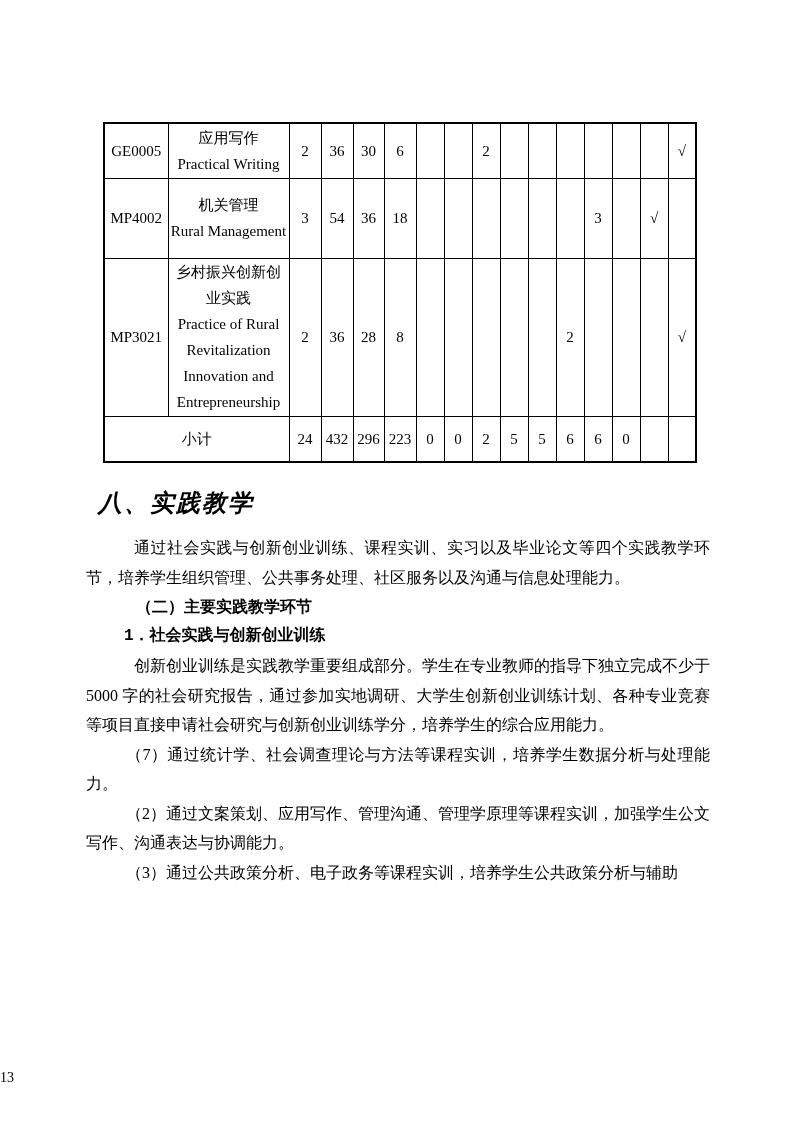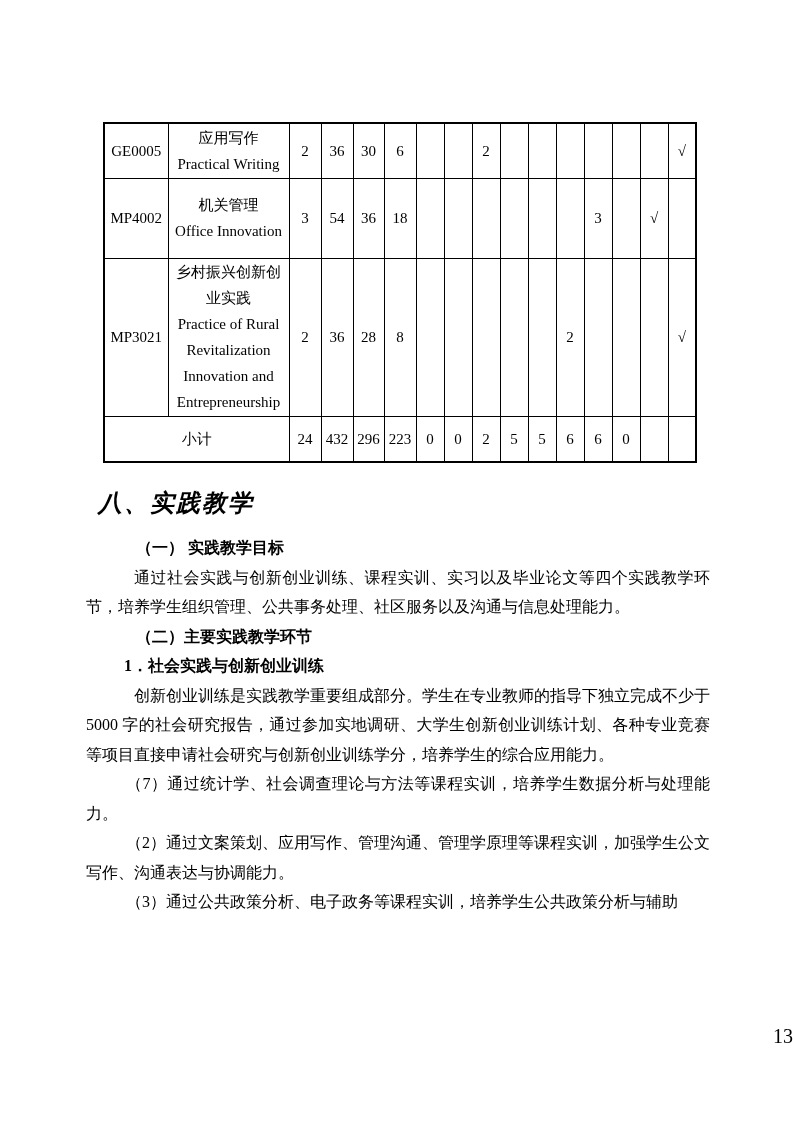--- a/index.html
+++ b/index.html
@@ -126,7 +126,7 @@
         <td>MP4002</td>
         <td>
           <span class="nm">机关管理</span>
-          <span class="nm">Office Innovation</span>
+          <span class="nm">Rural Management</span>
         </td>
         <td>3</td>
         <td>54</td>

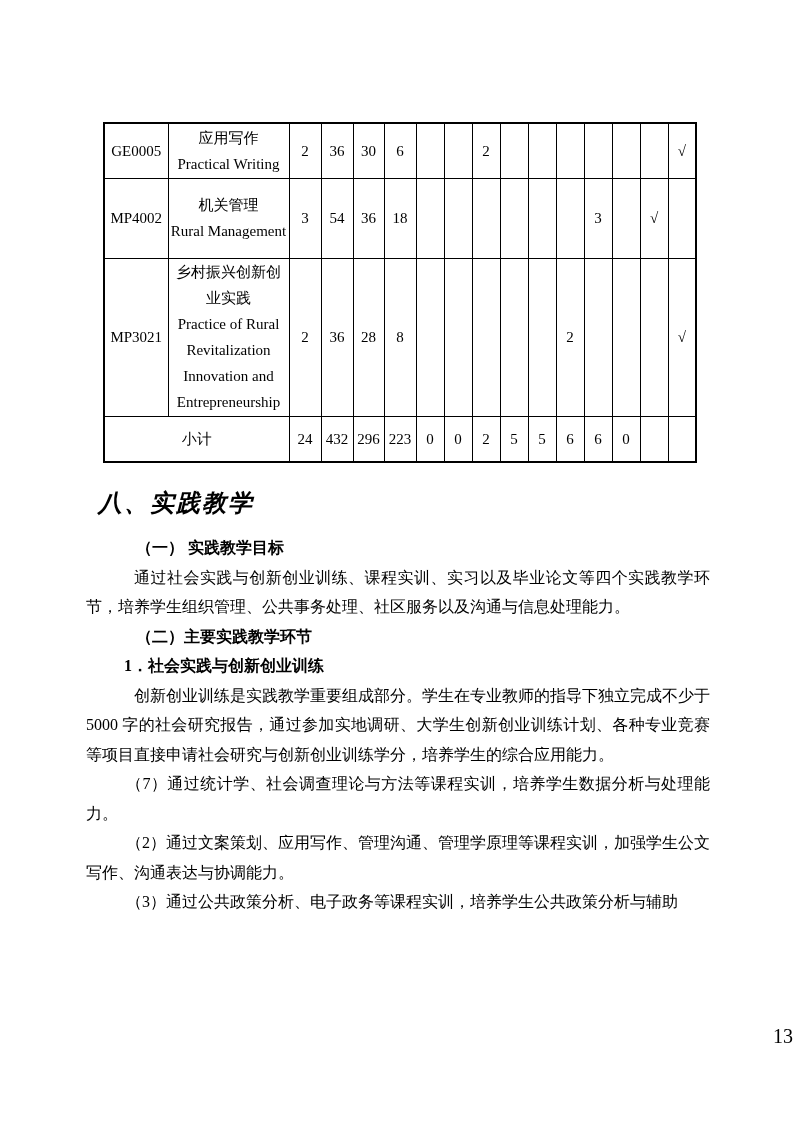--- a/index.html
+++ b/index.html
@@ -187,7 +187,6 @@
   <div class="section-heading">八、实践教学</div>
 
   <div class="text-block">
-    <p class="sub-heading">（一） 实践教学目标</p>
     <p class="para">通过社会实践与创新创业训练、课程实训、实习以及毕业论文等四个实践教学环节，培养学生组织管理、公共事务处理、社区服务以及沟通与信息处理能力。</p>
     <p class="sub-heading">（二）主要实践教学环节</p>
     <p class="num-heading">1．社会实践与创新创业训练</p>

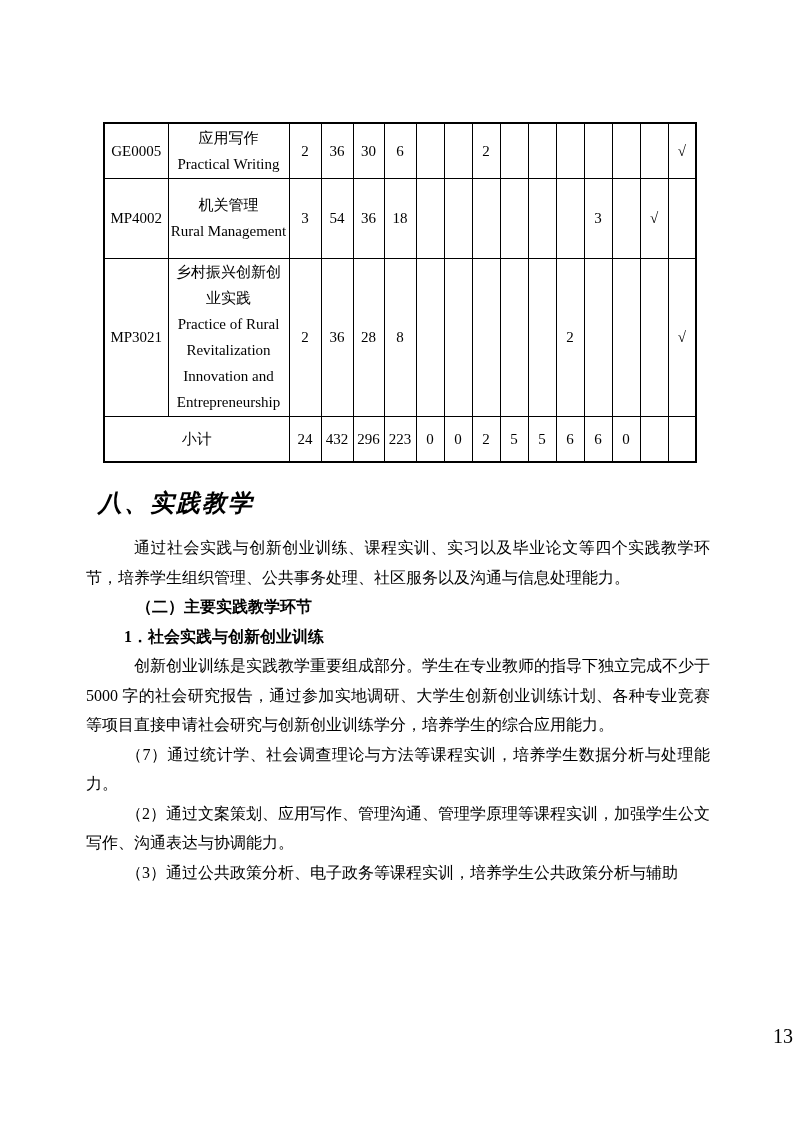--- a/index.html
+++ b/index.html
@@ -63,7 +63,7 @@
   }
   .text-block p { margin: 0; }
   .sub-heading   { font-weight: bold; text-indent: 50px; }
-  .num-heading   { font-weight: bold; text-indent: 38px; }
+  .num-heading   { font-weight: bold; text-indent: 38px; font-family: Liberation Mono, monospace; }
   .para          { text-indent: 48px; }
   .para-num      { text-indent: 40px; }
 

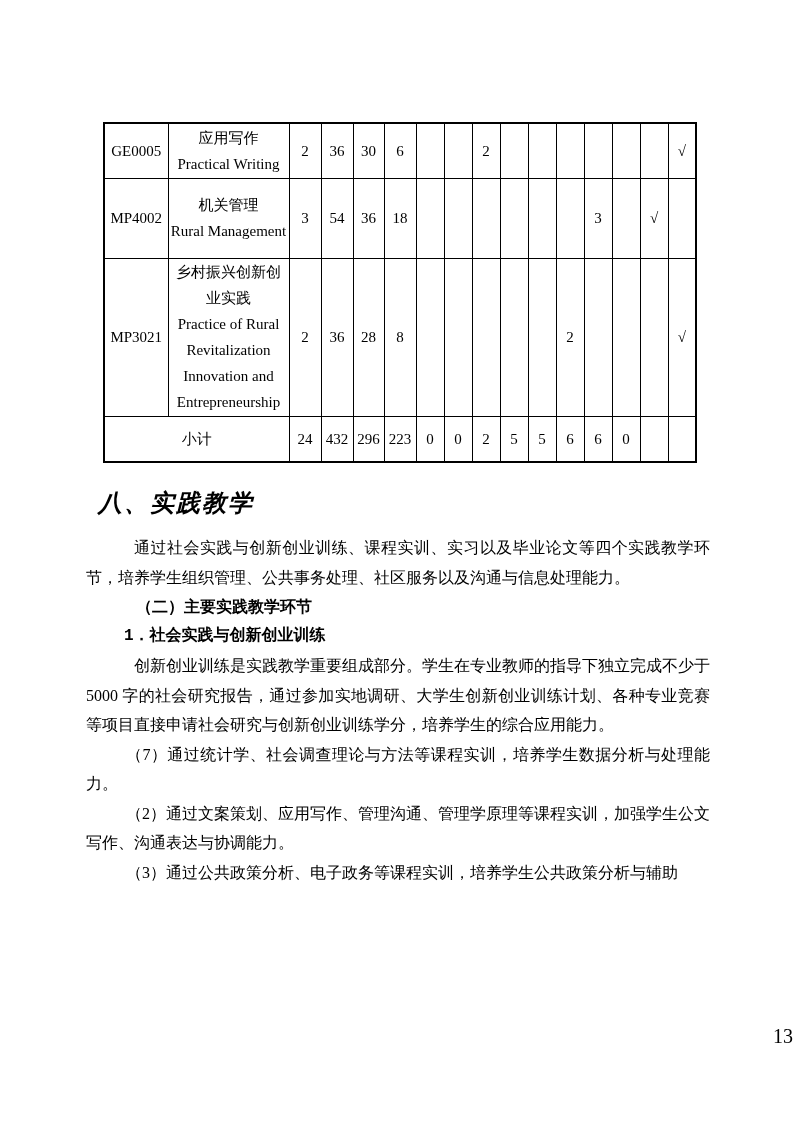--- a/index.html
+++ b/index.html
@@ -70,10 +70,10 @@
   .page-number {
     position: absolute;
     left: 0;
-    top: 1025px;
+    top: 1070px;
     width: 100%;
-    text-align: right;
-    font-size: 20px;
+    text-align: left;
+    font-size: 14px;
   }
 </style>
 </head>

